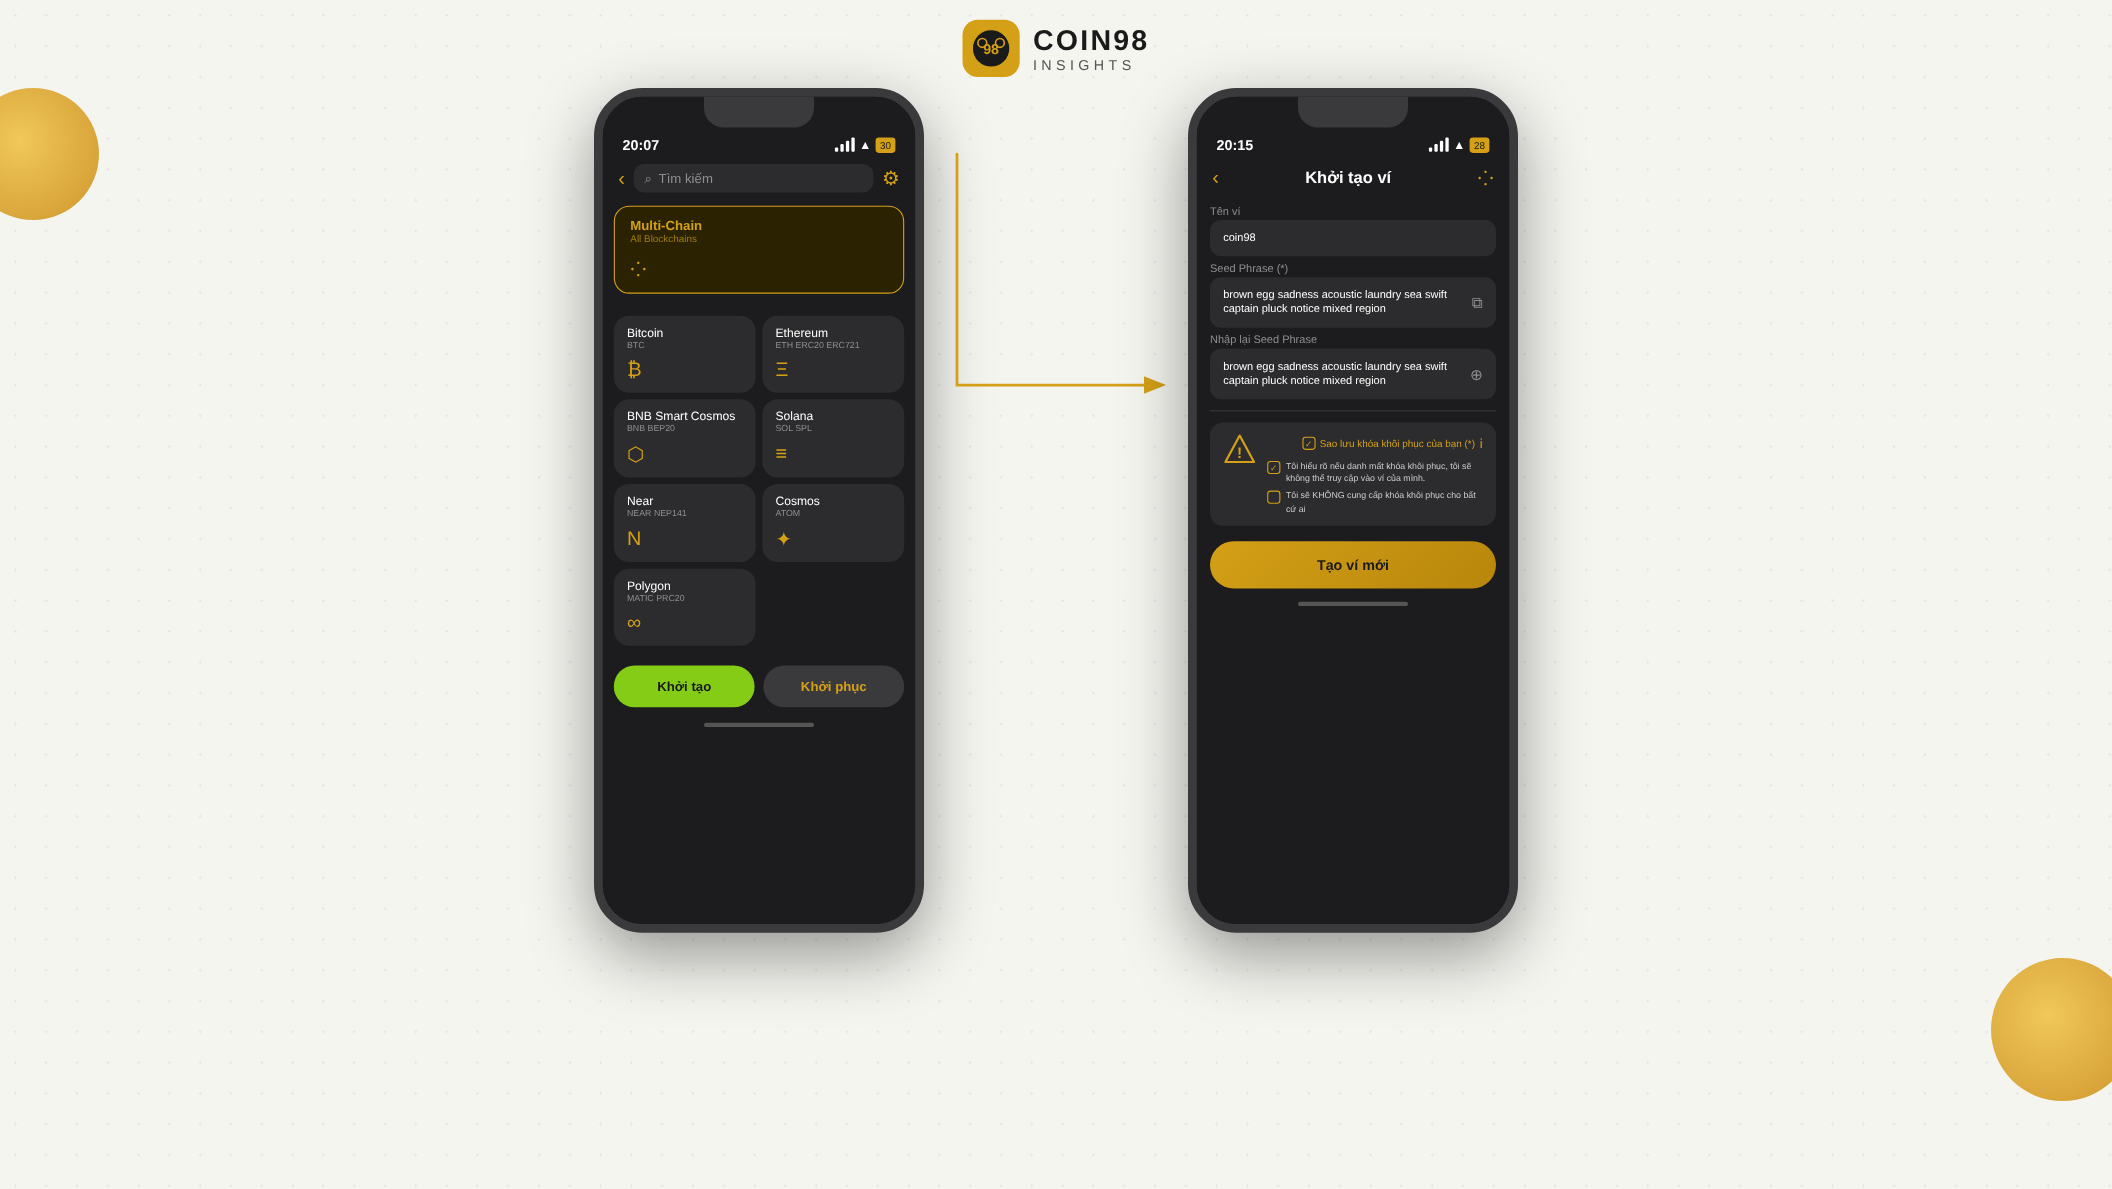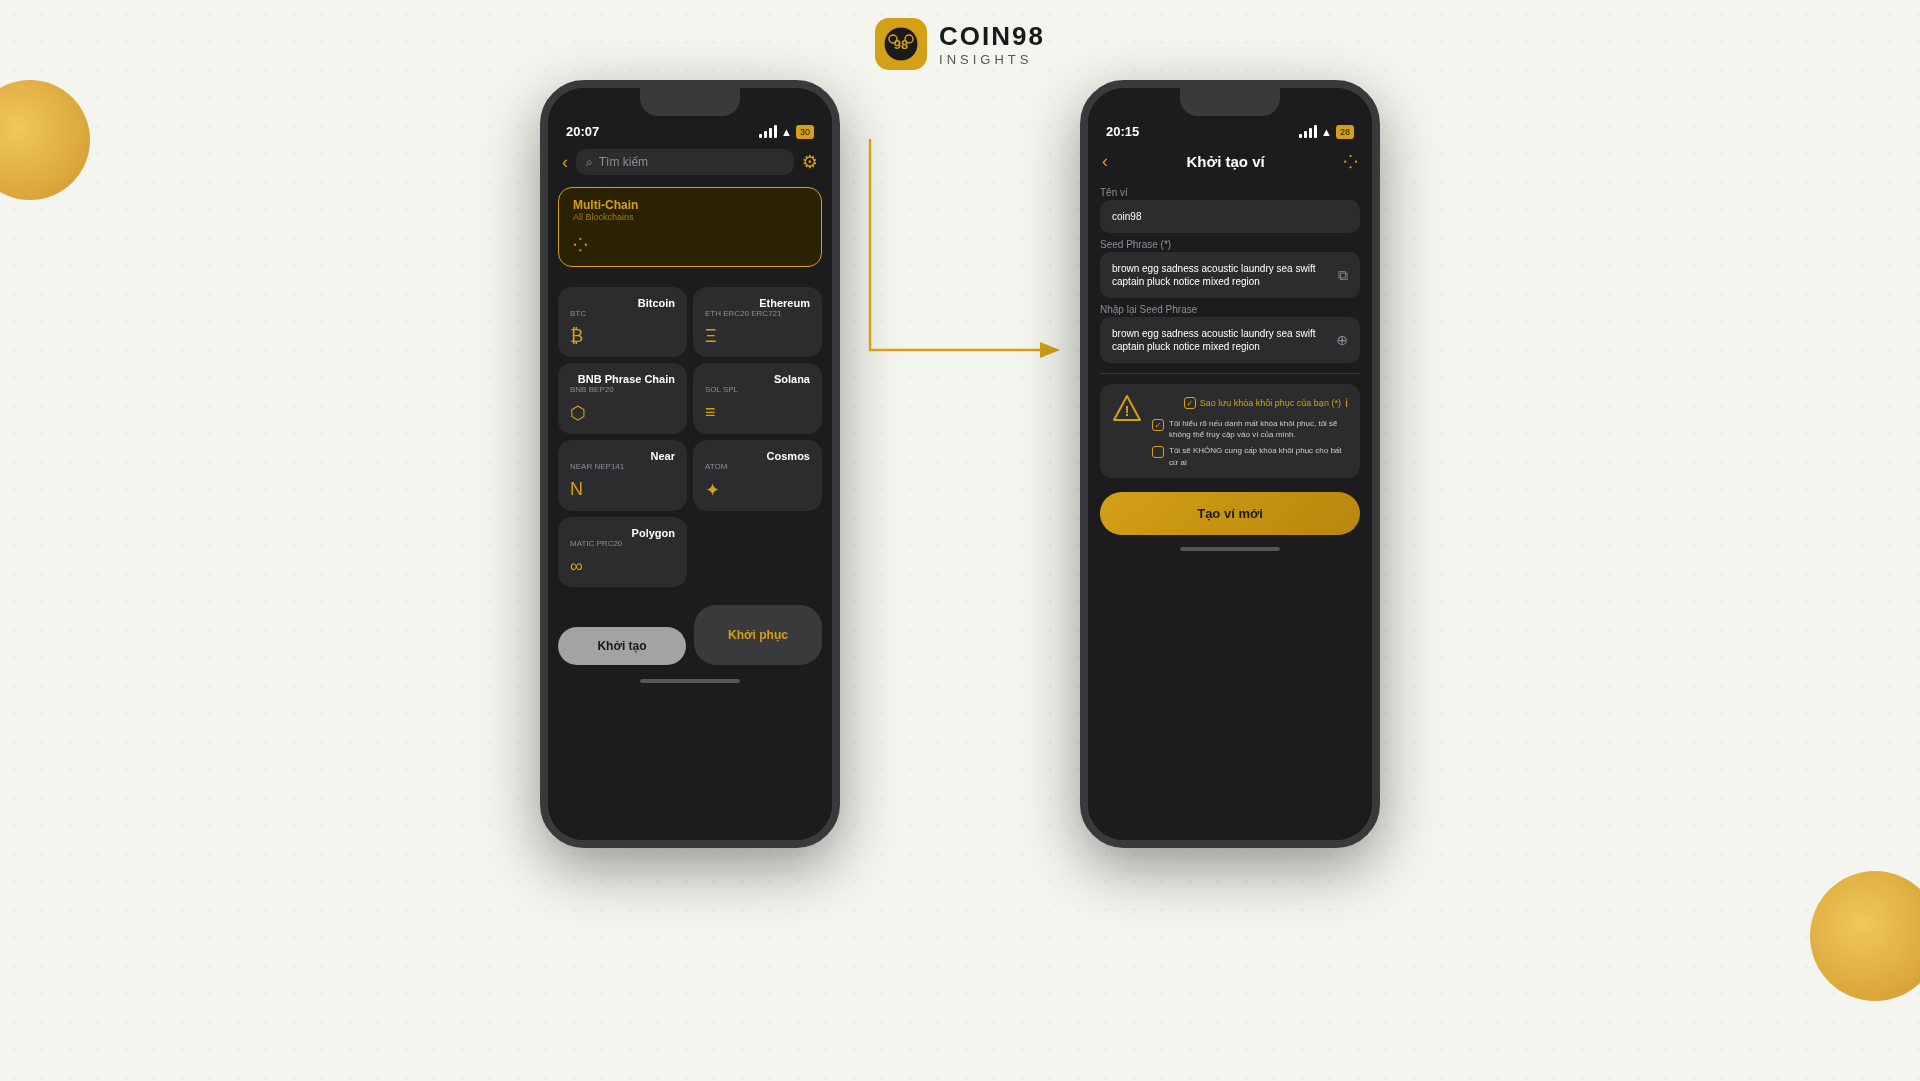--- a/index.html
+++ b/index.html
@@ -279,8 +279,7 @@
     .chain-card-name {
       color: #fff;
       font-size: 11px;
-      font-weight: 700;
-      text-align: right;
+      font-weight: 400;
     }
 
     .chain-card-sub {

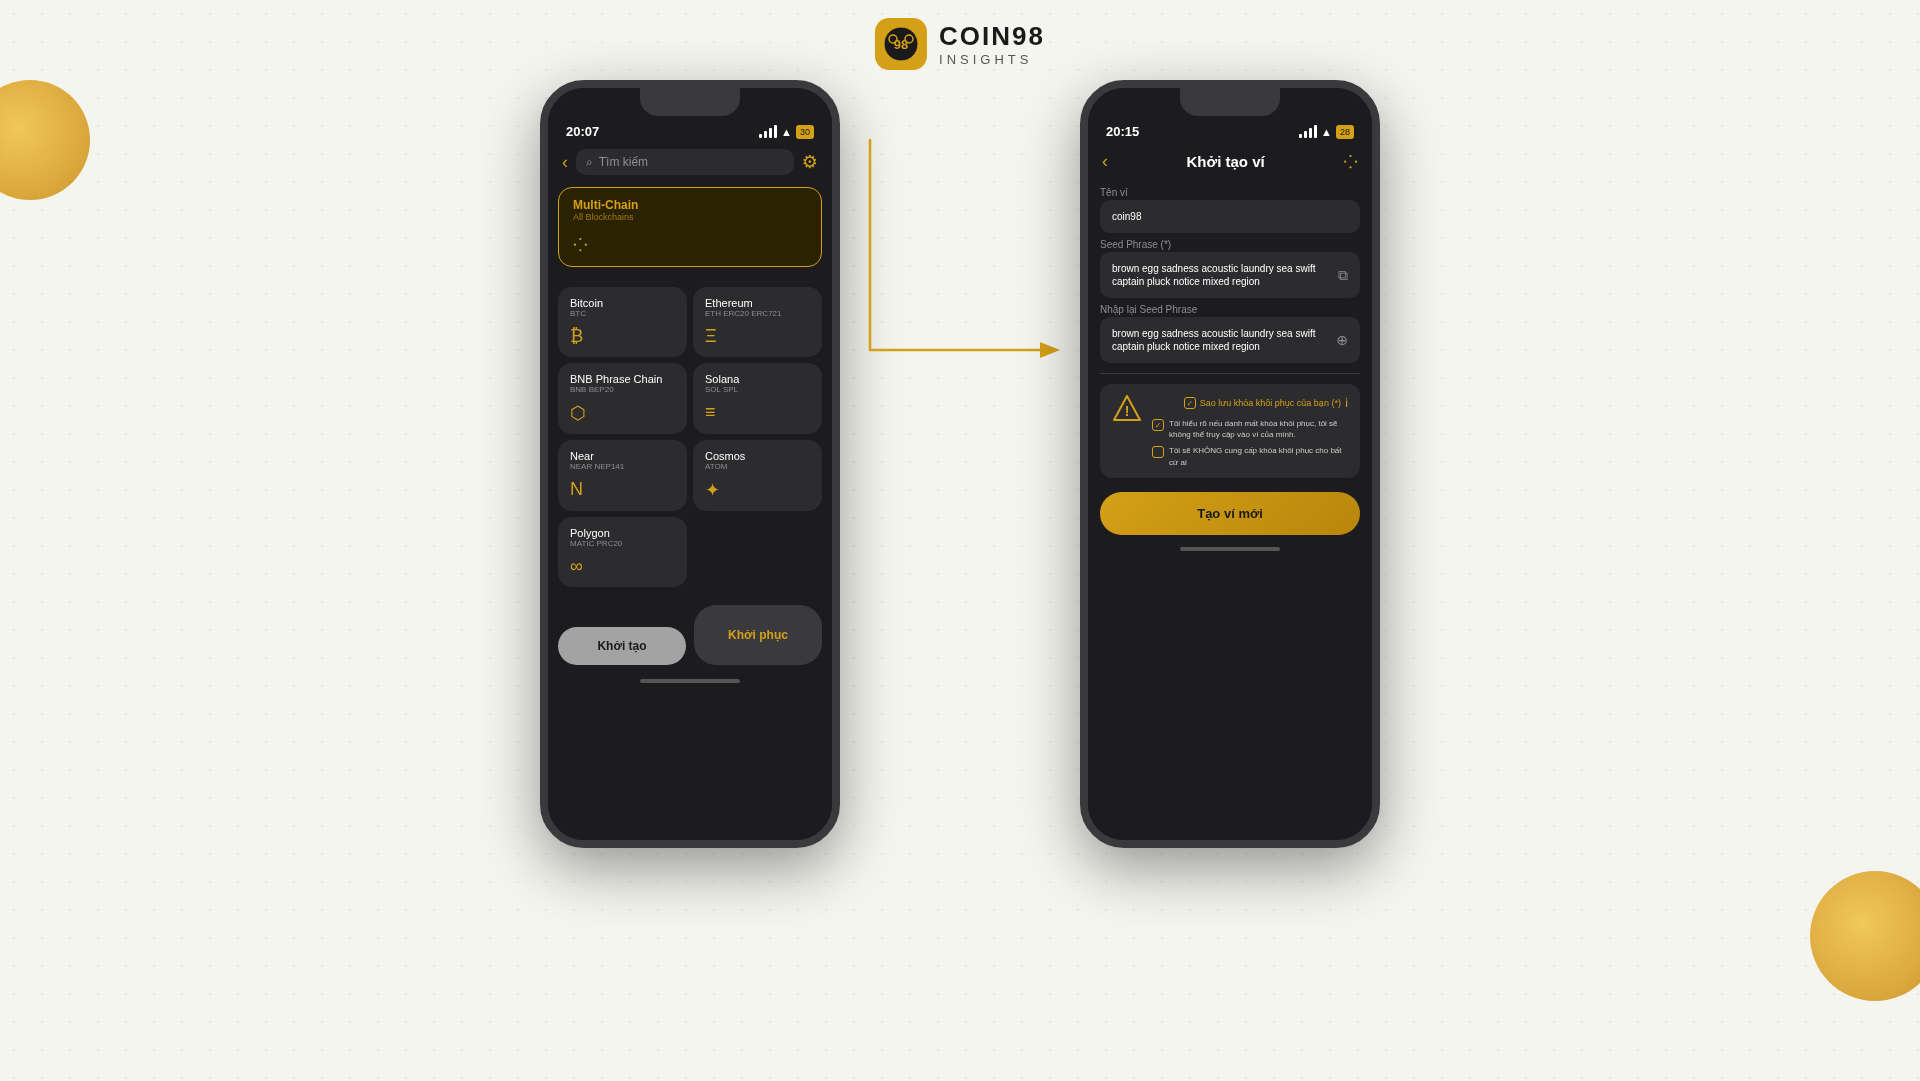--- a/index.html
+++ b/index.html
@@ -550,7 +550,7 @@
                 <span class="chain-card-icon">Ξ</span>
               </div>
               <div class="chain-card">
-                <span class="chain-card-name">BNB Phrase Chain</span>
+                <span class="chain-card-name">BNB Smart Cosmos</span>
                 <span class="chain-card-sub">BNB BEP20</span>
                 <span class="chain-card-icon">⬡</span>
               </div>

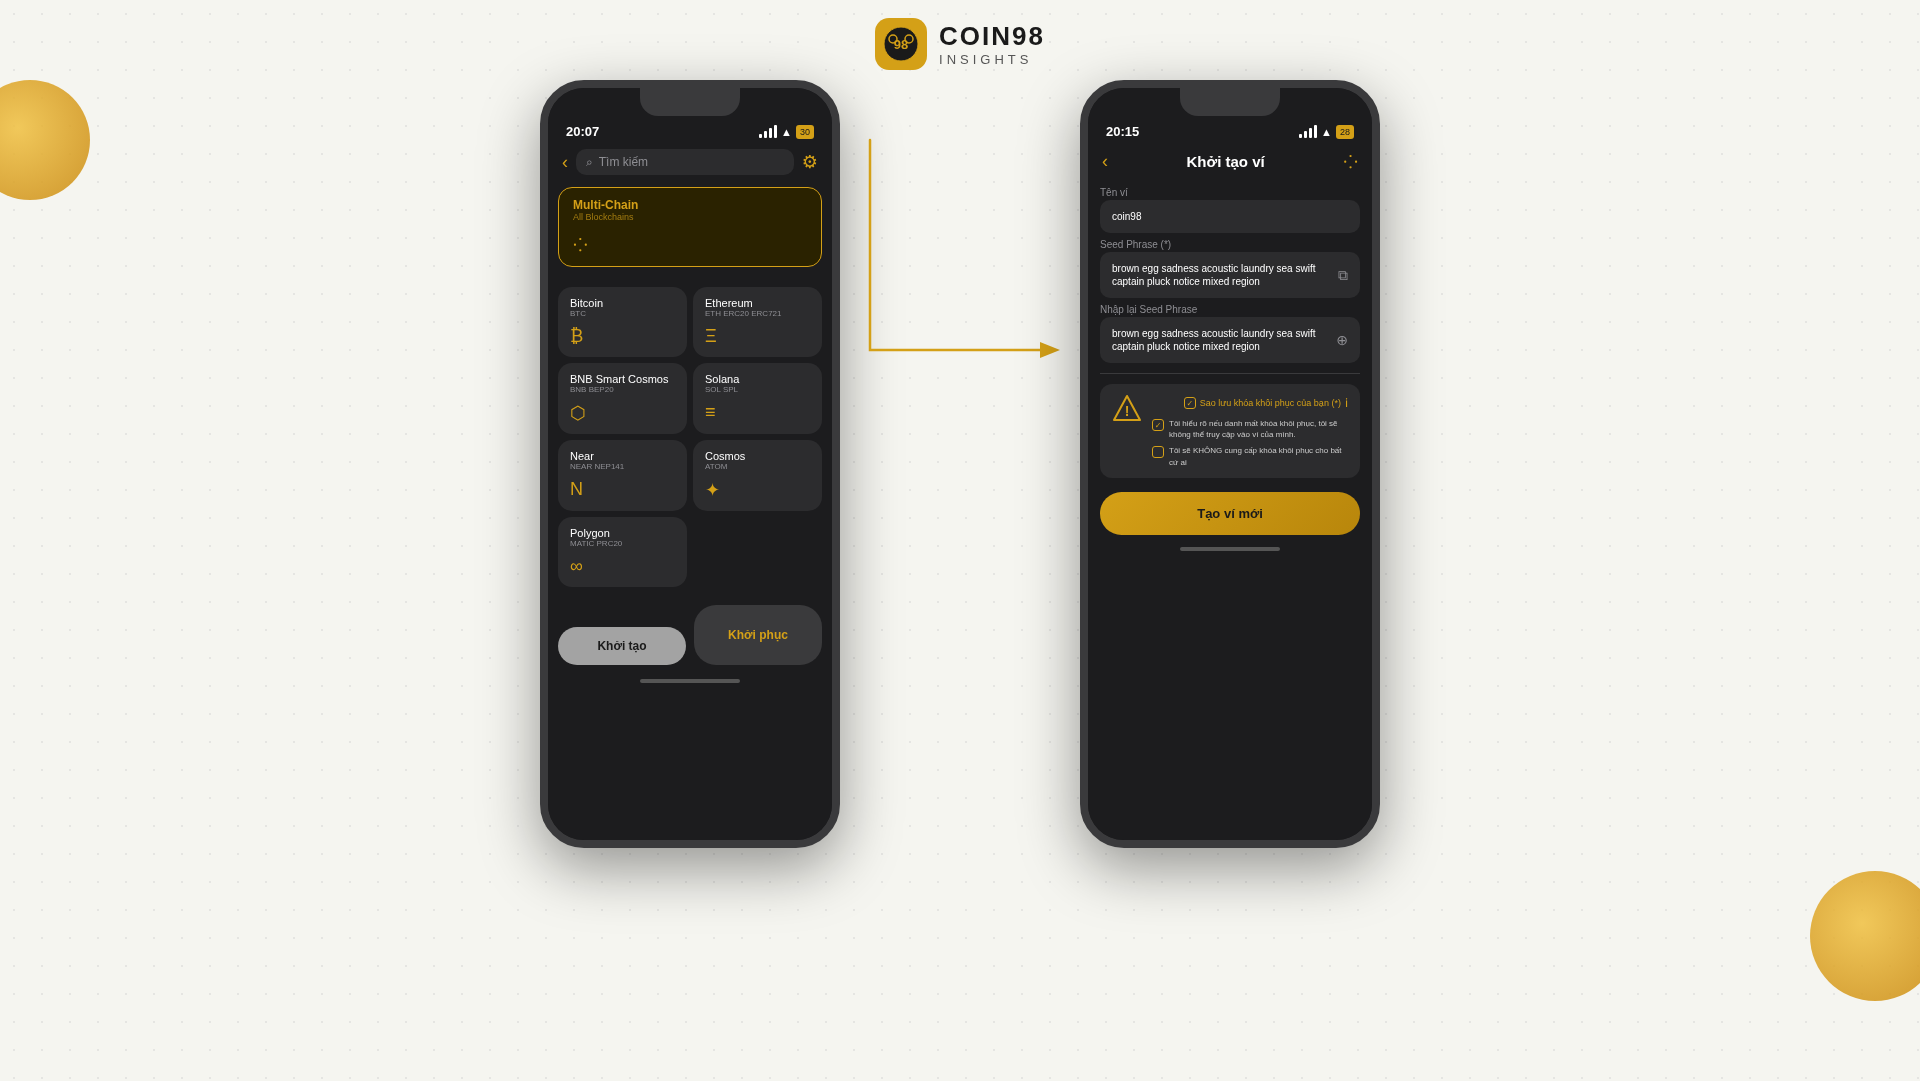--- a/index.html
+++ b/index.html
@@ -303,7 +303,7 @@
 
     .btn-create {
       flex: 1;
-      background: #a3a3a3;
+      background: #84cc16;
       color: #1a1a1a;
       border: none;
       border-radius: 22px;
@@ -311,7 +311,6 @@
       font-size: 12px;
       font-weight: 700;
       cursor: pointer;
-      margin-top: 22px;
     }
 
     .btn-restore {

